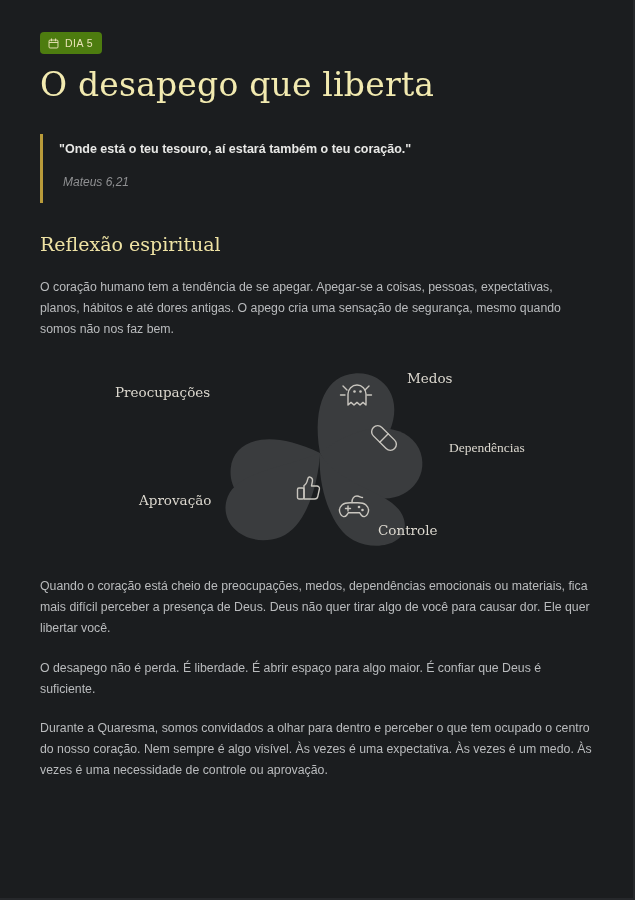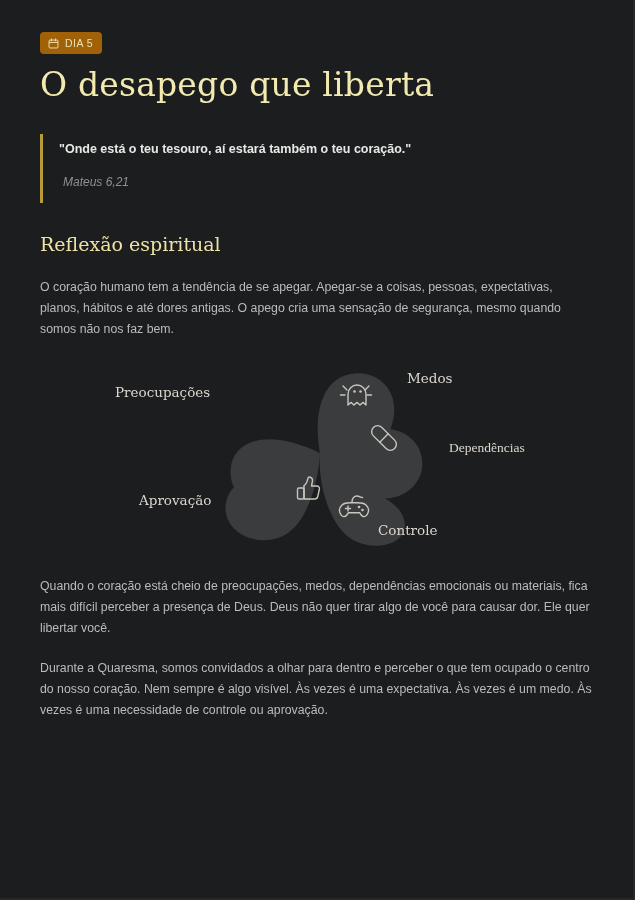--- a/index.html
+++ b/index.html
@@ -32,7 +32,7 @@
     display: inline-flex;
     align-items: center;
     gap: 6px;
-    background: #a16207;
+    background: #4d7c0f;
     color: #e9e2b6;
     font-size: 10.5px;
     letter-spacing: 0.5px;

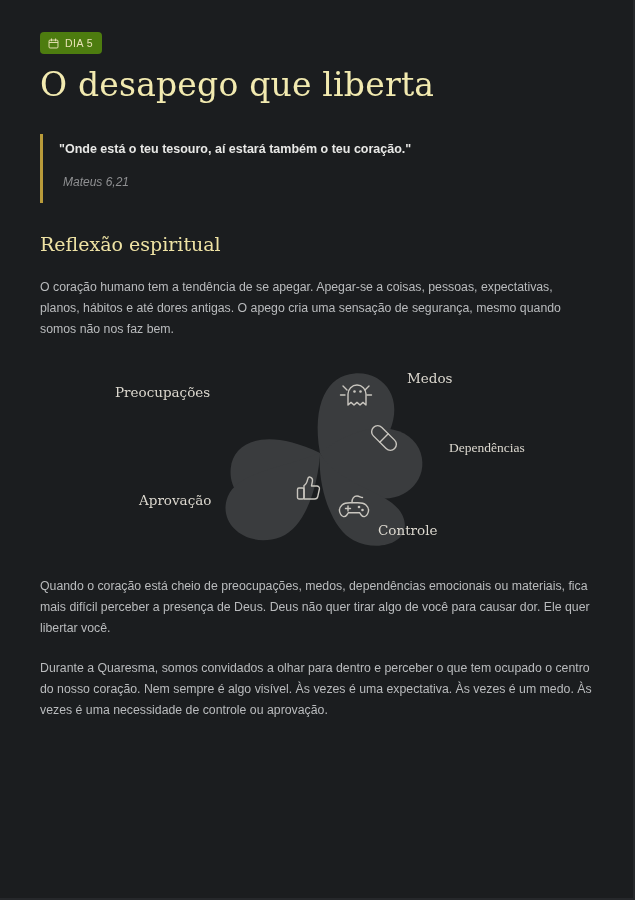--- a/index.html
+++ b/index.html
@@ -216,6 +216,7 @@
 
     
     <p class="body">Quando o coração está cheio de preocupações, medos, dependências emocionais ou materiais, fica mais difícil perceber a presença de Deus. Deus não quer tirar algo de você para causar dor. Ele quer libertar você.</p>
+    <p class="body">O desapego não é perda. É liberdade. É abrir espaço para algo maior. É confiar que Deus é suficiente.</p>
     <p class="body">Durante a Quaresma, somos convidados a olhar para dentro e perceber o que tem ocupado o centro do nosso coração. Nem sempre é algo visível. Às vezes é uma expectativa. Às vezes é um medo. Às vezes é uma necessidade de controle ou aprovação.</p>
 
   </div>

